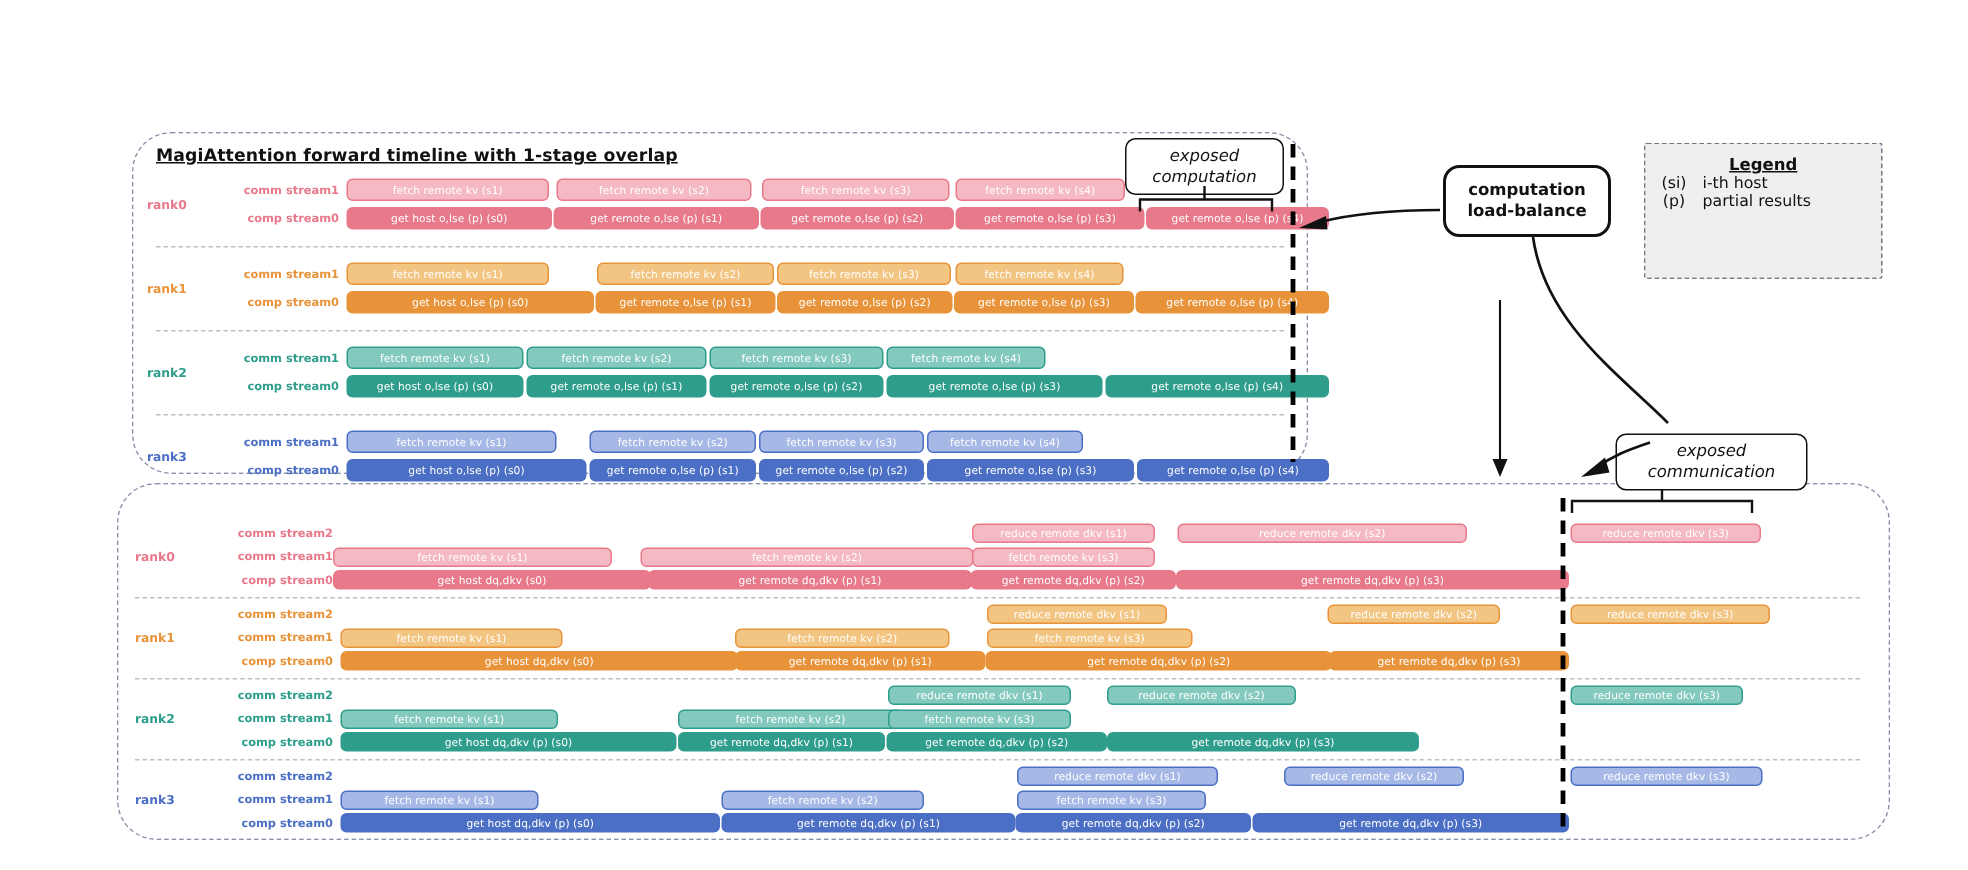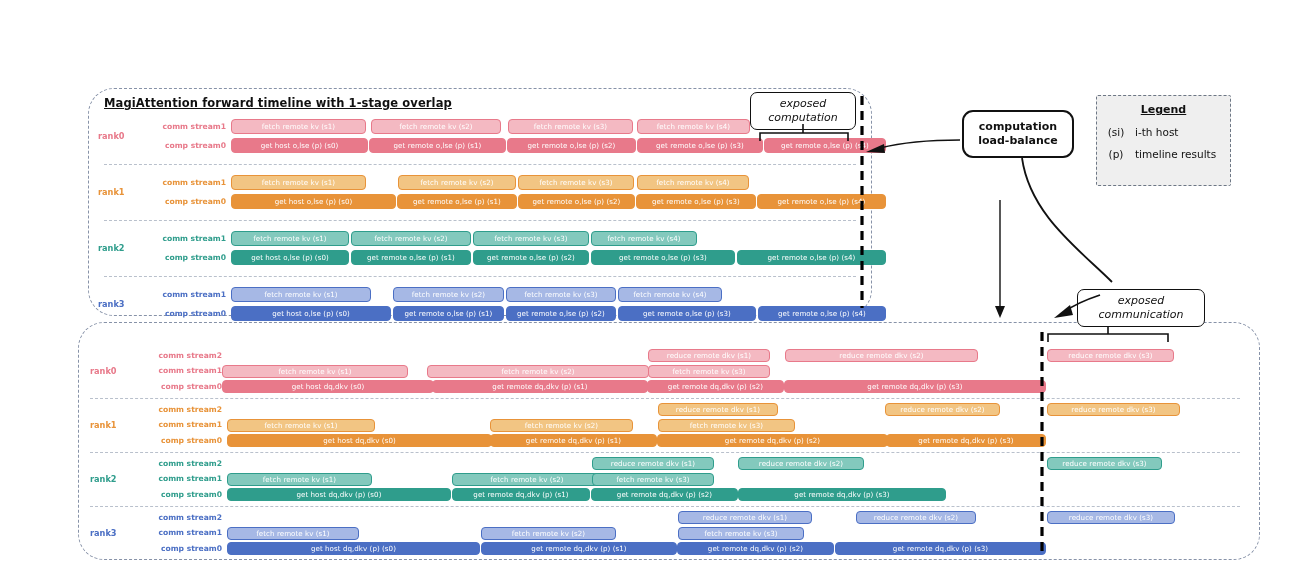--- a/index.html
+++ b/index.html
@@ -209,7 +209,7 @@
   </div>
 
 
-  <div class="legend" style="left:1096px;top:95px;width:135px;height:91px;">
+  <div class="legend" style="left:1096px;top:95px;width:159px;height:91px;">
     <div class="legend-title">Legend</div>
     <div class="legend-row">
       <div class="legend-key">(si)</div>

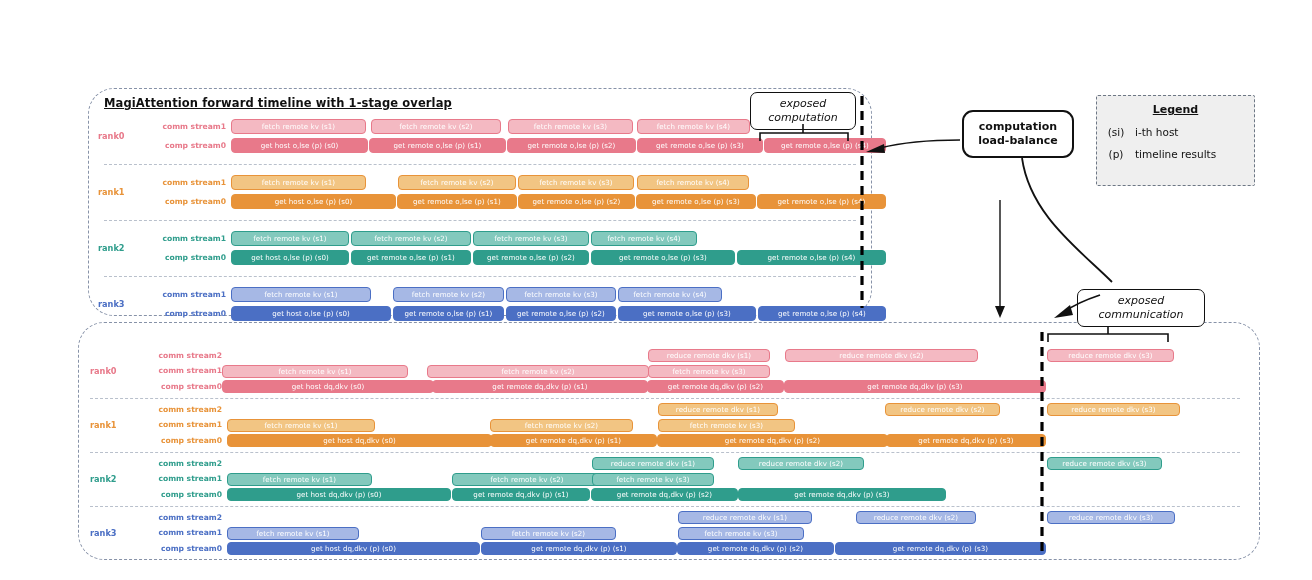--- a/index.html
+++ b/index.html
@@ -59,7 +59,7 @@
     text-align:center;font-weight:bold;font-size:11px;color:#111;
     text-decoration:underline;margin-top:7px;
   }
-  .legend-row{display:flex;align-items:flex-end;font-size:10.5px;color:#111;margin-top:10px;}
+  .legend-row{display:flex;align-items:flex-end;font-size:10.5px;color:#111;}
   .legend-key{width:38px;text-align:center;flex:none;}
   .legend-val{flex:1;}
 

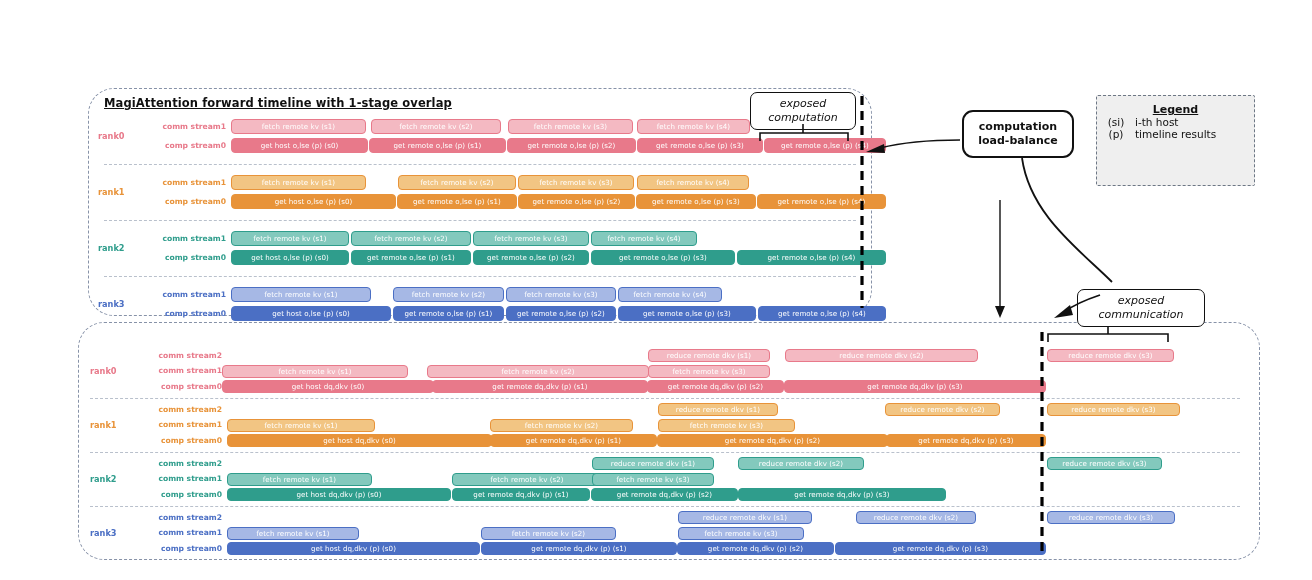--- a/index.html
+++ b/index.html
@@ -217,7 +217,7 @@
     </div>
     <div class="legend-row">
       <div class="legend-key">(p)</div>
-      <div class="legend-val">timeline results</div>
+      <div class="legend-val">partial results</div>
     </div>
   </div>
 

